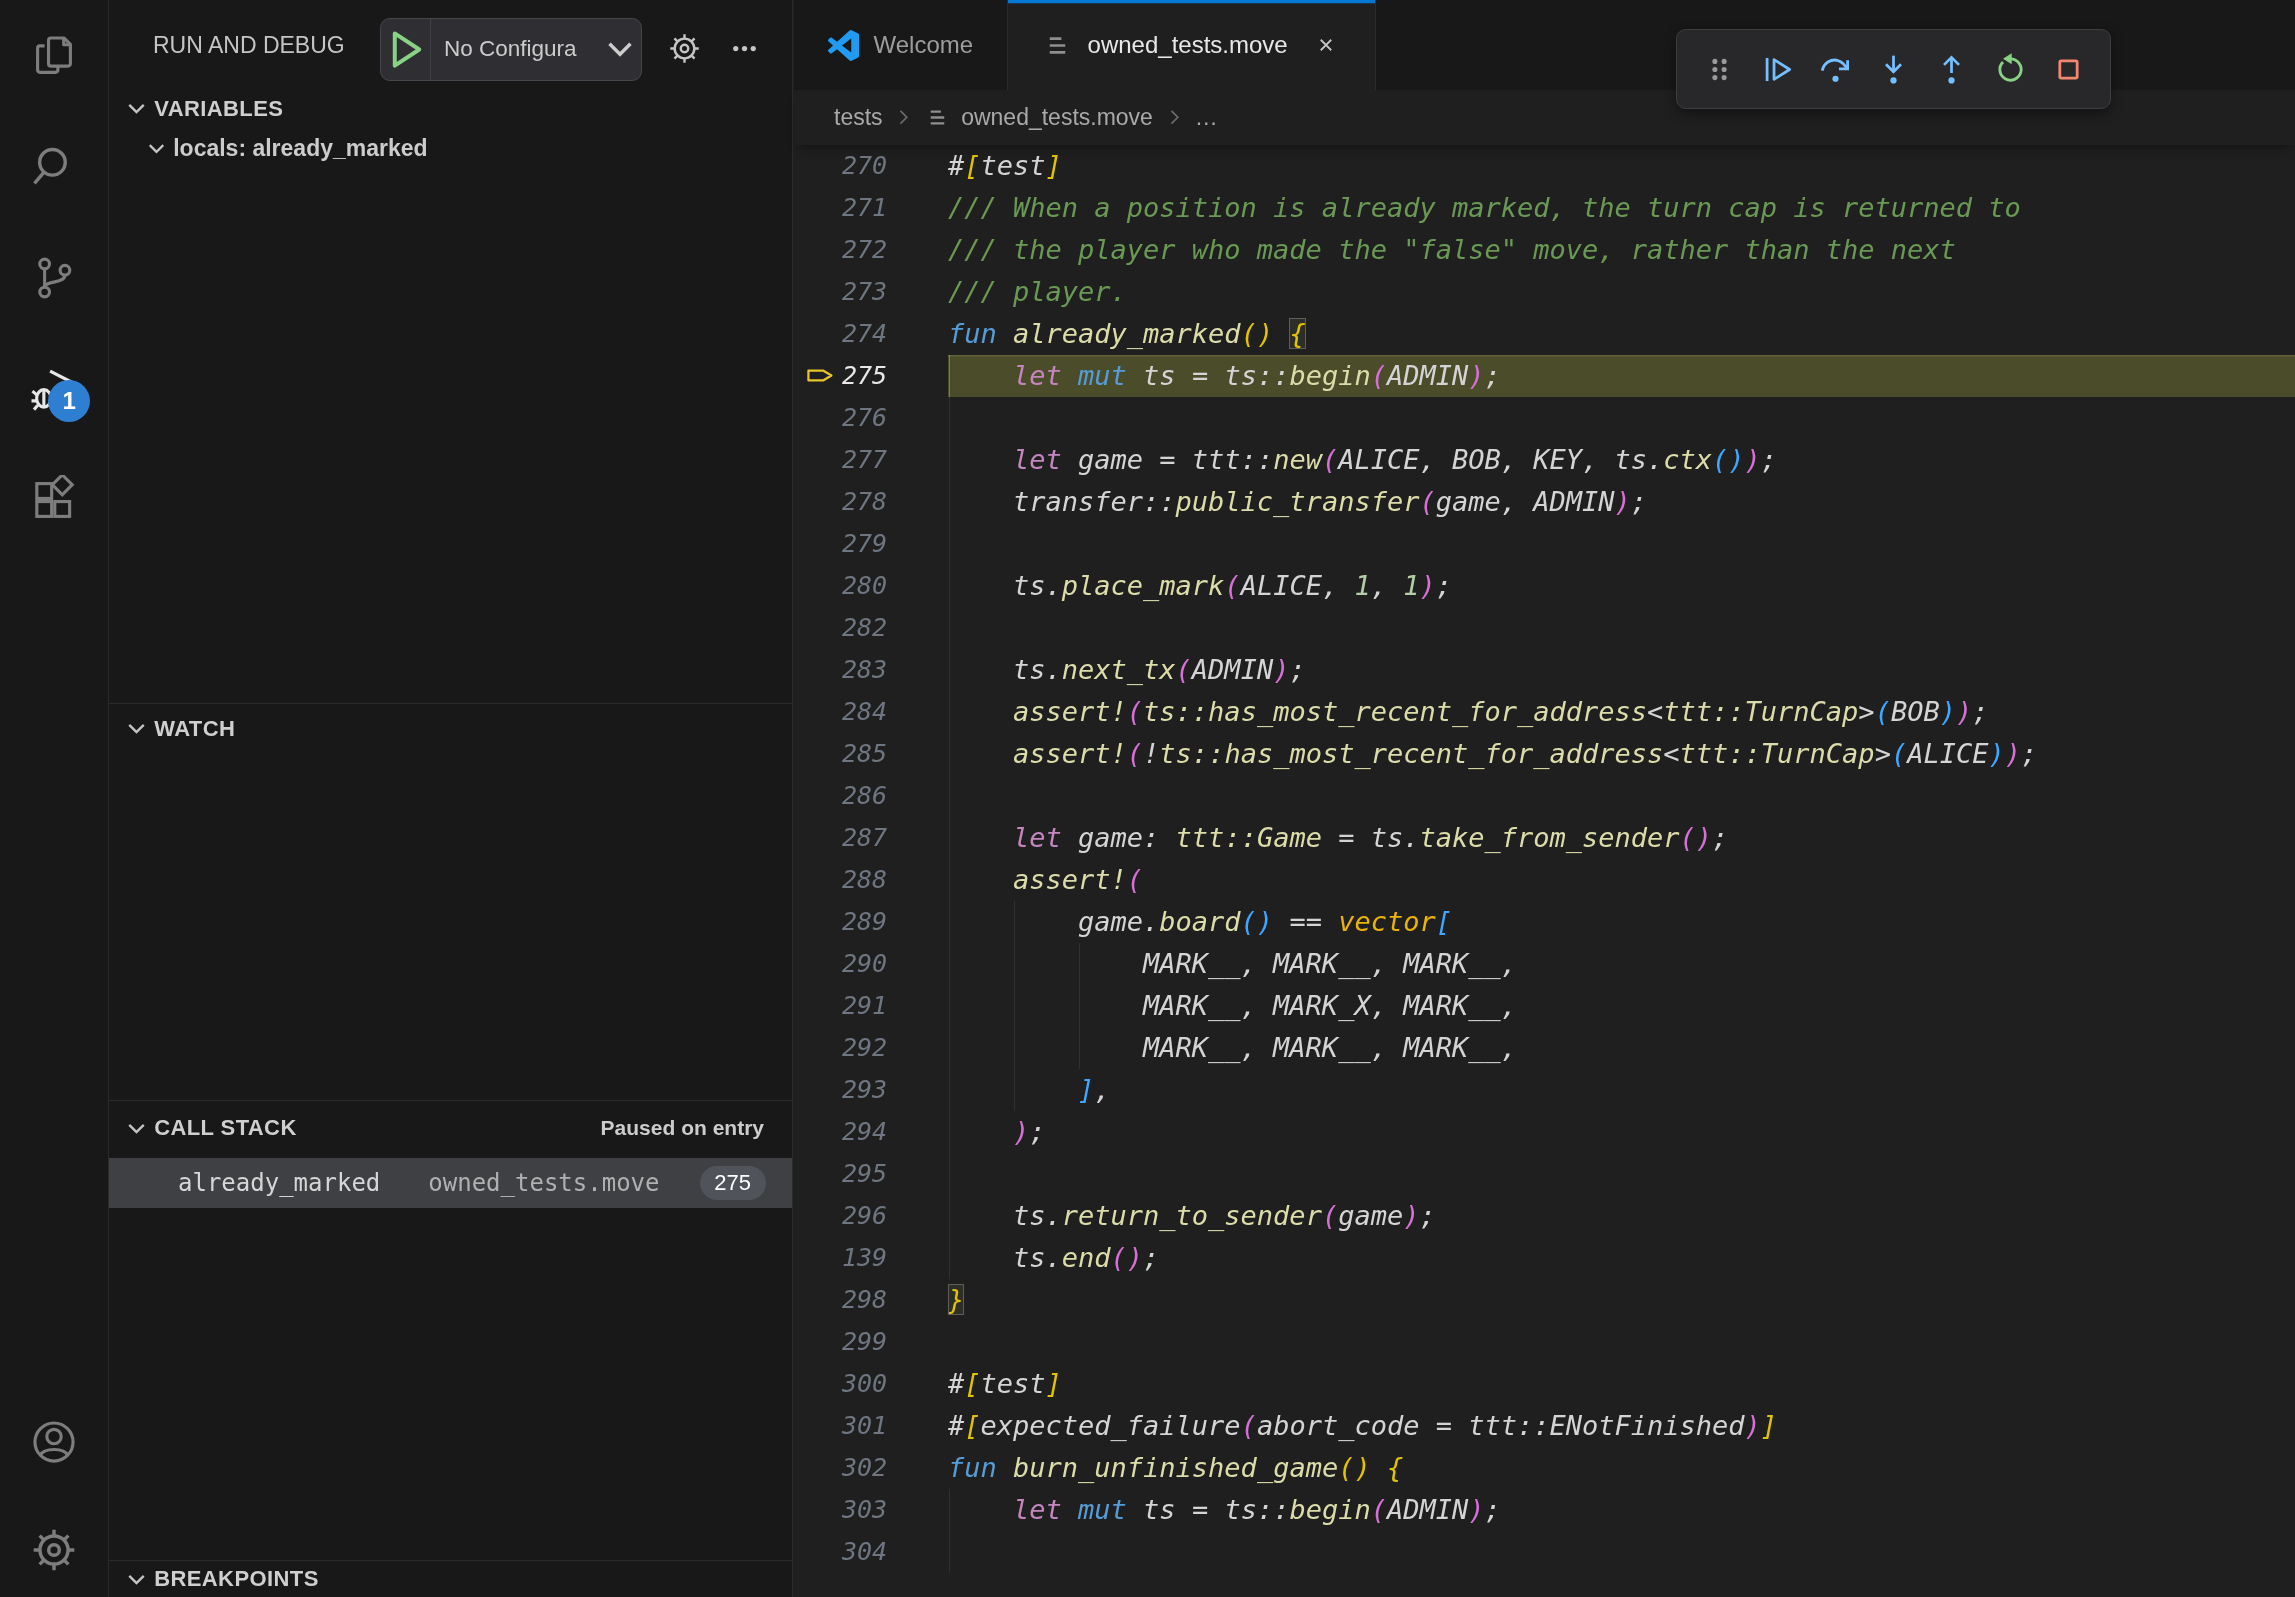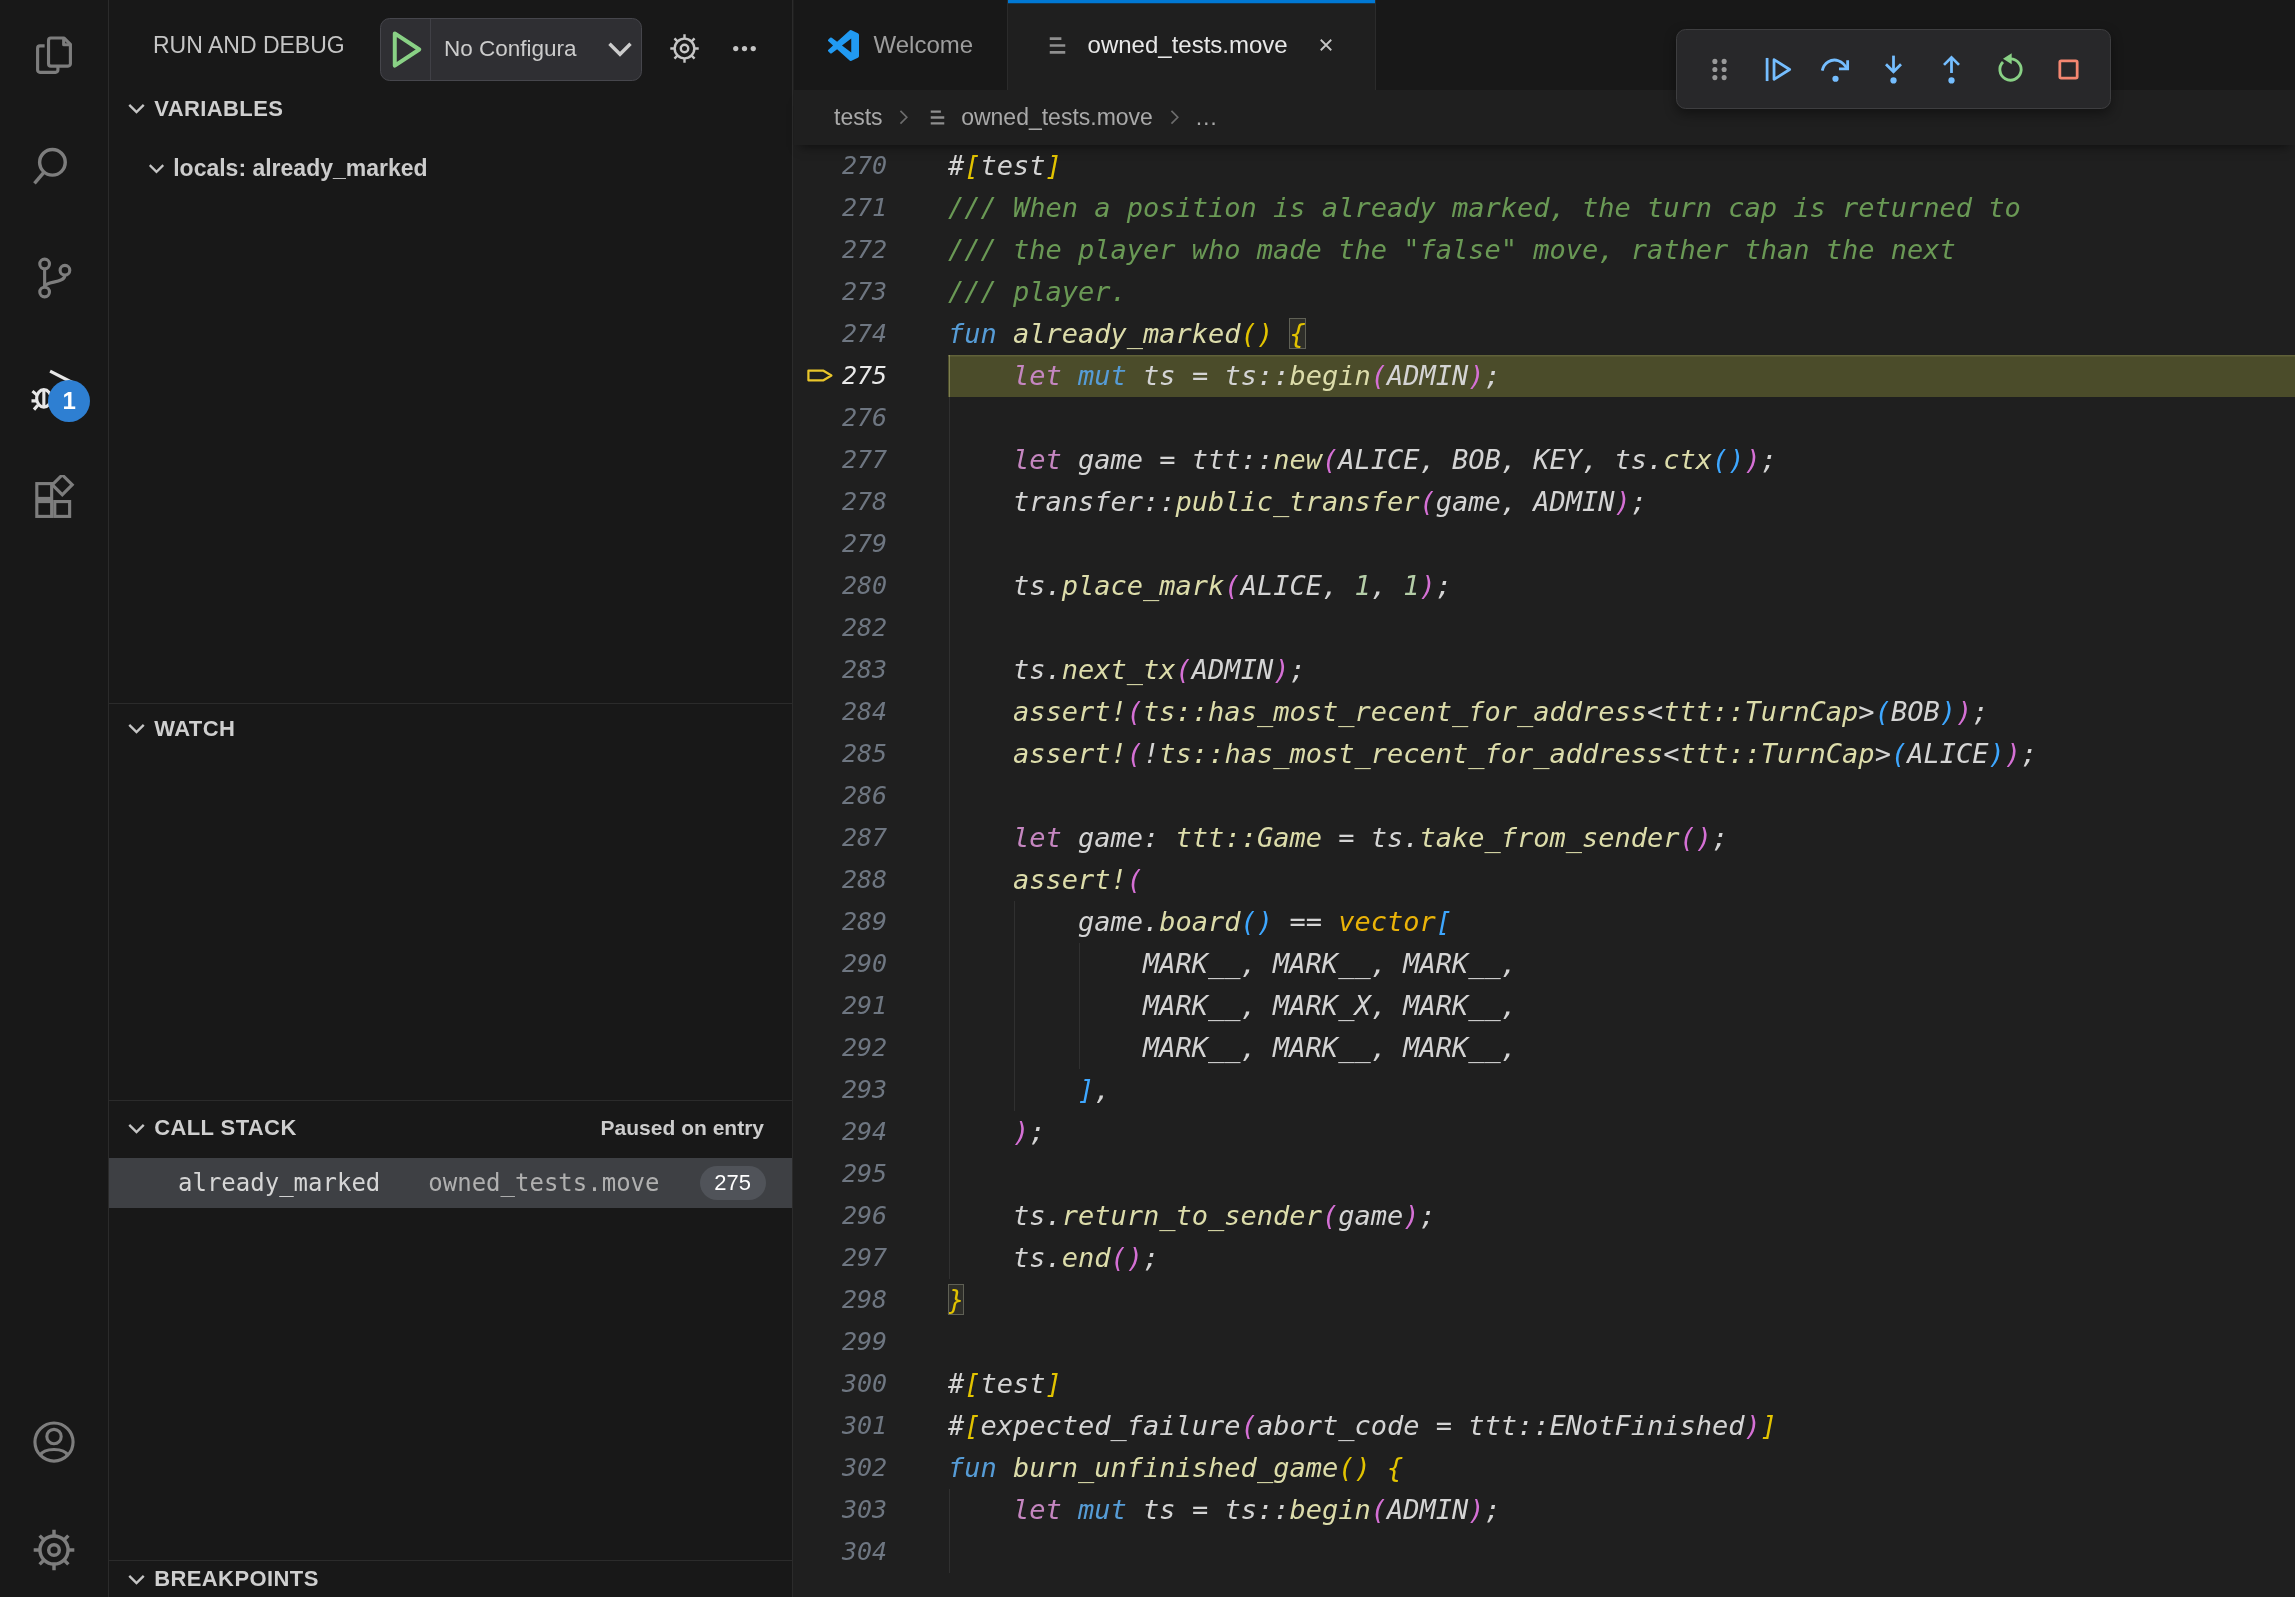--- a/index.html
+++ b/index.html
@@ -62,7 +62,7 @@
 
   #sec-variables { top:87px; height:43px; }
   .scope-row { position:absolute; left:0; top:135px; width:100%; height:47px;
-    display:flex; align-items:flex-end; cursor:pointer; }
+    display:flex; align-items:flex-start; cursor:pointer; }
   .scope-chev { width:27px; height:27px; color:#c5c5c5; margin-left:34px; flex:none; }
   .scope-label { font-size:23px; font-weight:600; color:#cccccc; margin-left:3.2px; }
 

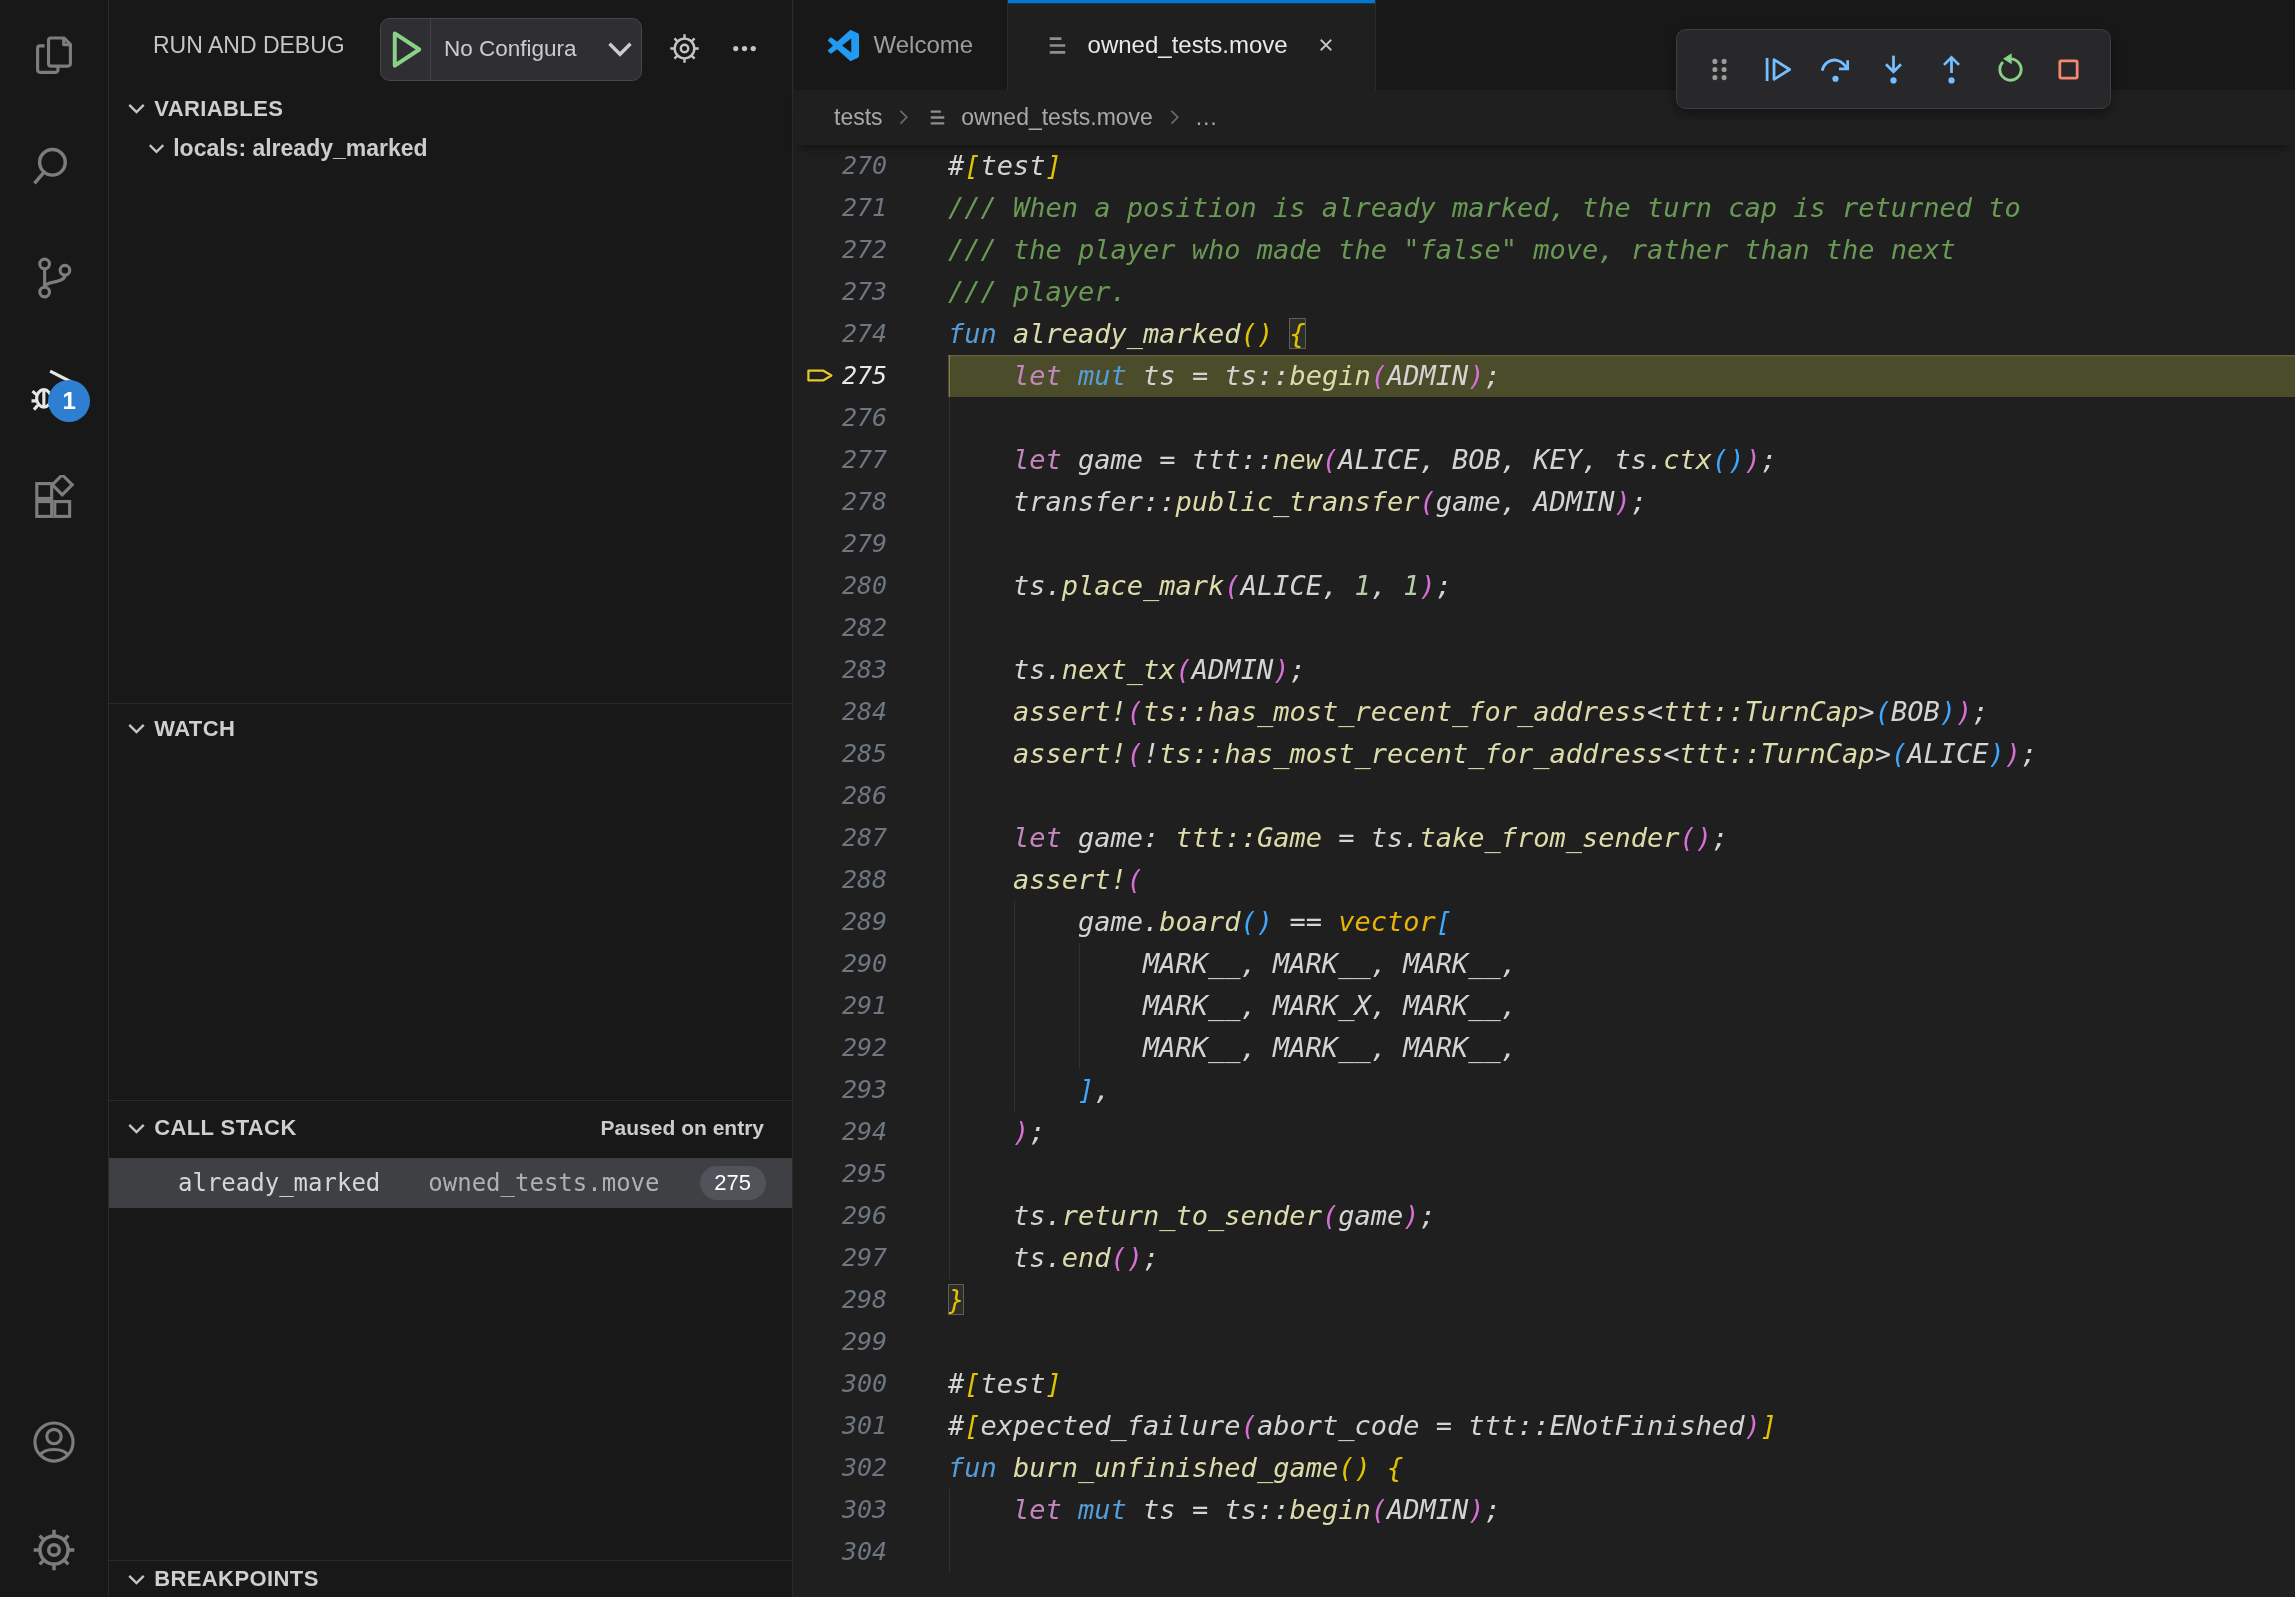--- a/index.html
+++ b/index.html
@@ -490,7 +490,7 @@
         </div>
         <div class="cl">
           <div class="cl-glyph"></div>
-          <div class="cl-num">297</div>
+          <div class="cl-num">139</div>
           <div class="cl-deco"></div>
           <div class="cl-body"><span class="guide" style="left: calc(0ch + 0.8px);"></span><span class="tok-w">    ts.</span><span class="tok-fn">end</span><span class="tok-b2">()</span><span class="tok-w">;</span></div>
         </div>

